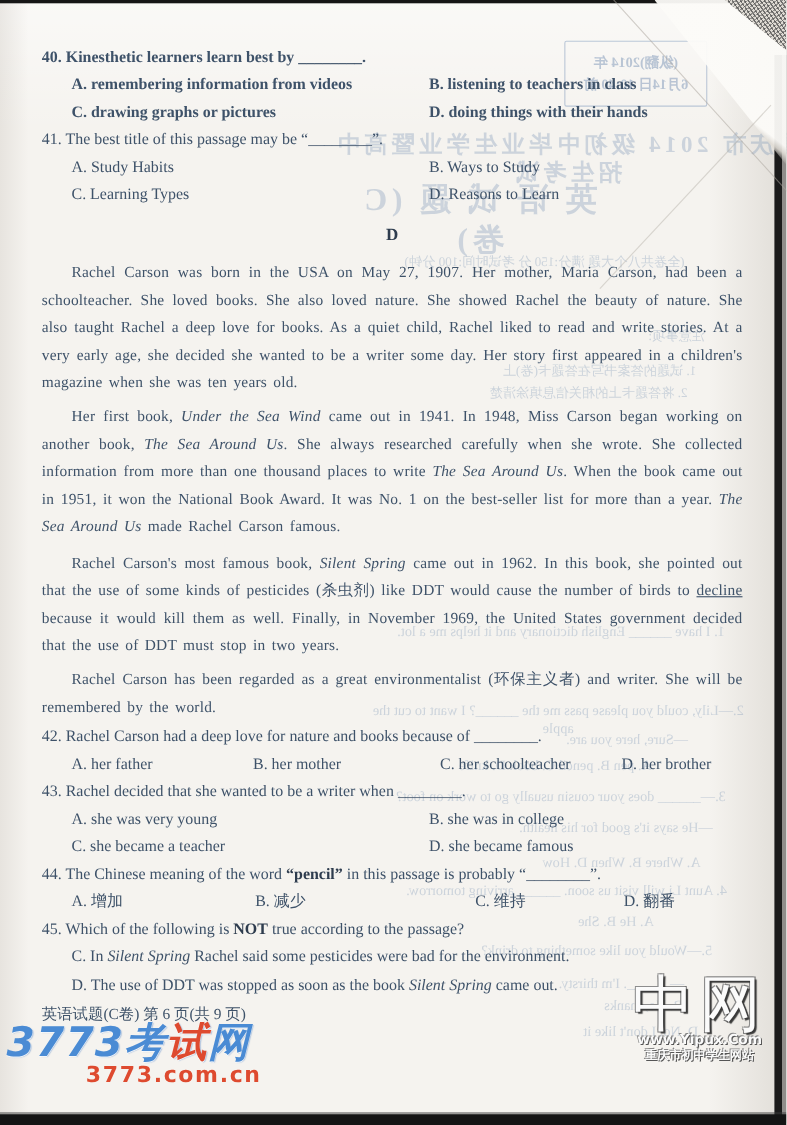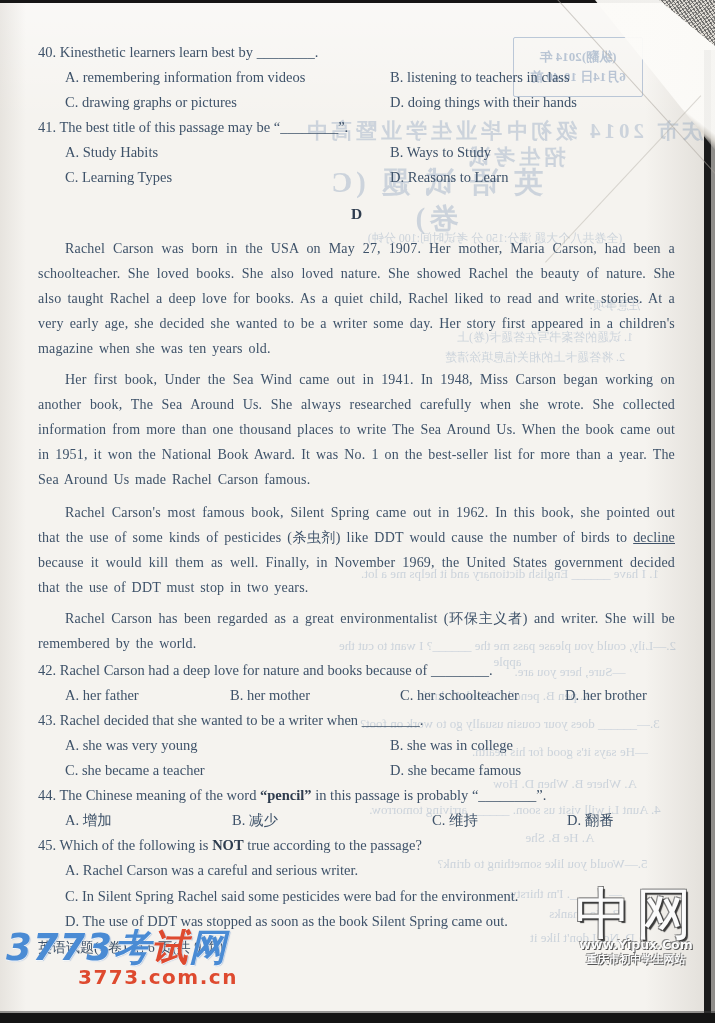--- a/index.html
+++ b/index.html
@@ -38,7 +38,7 @@
     font-size:14.5px;color:var(--ink);
   }
   .stem{line-height:25px;}
-  .q40{margin-top:10px;}
+  .q40{margin-top:10px;font-weight:bold;}
   .opts{display:grid;line-height:25px;padding-left:27px;}
   .opts-2col{grid-template-columns:325px 1fr;}
   .opts-4col{grid-template-columns:165px 170px 165px 1fr;}

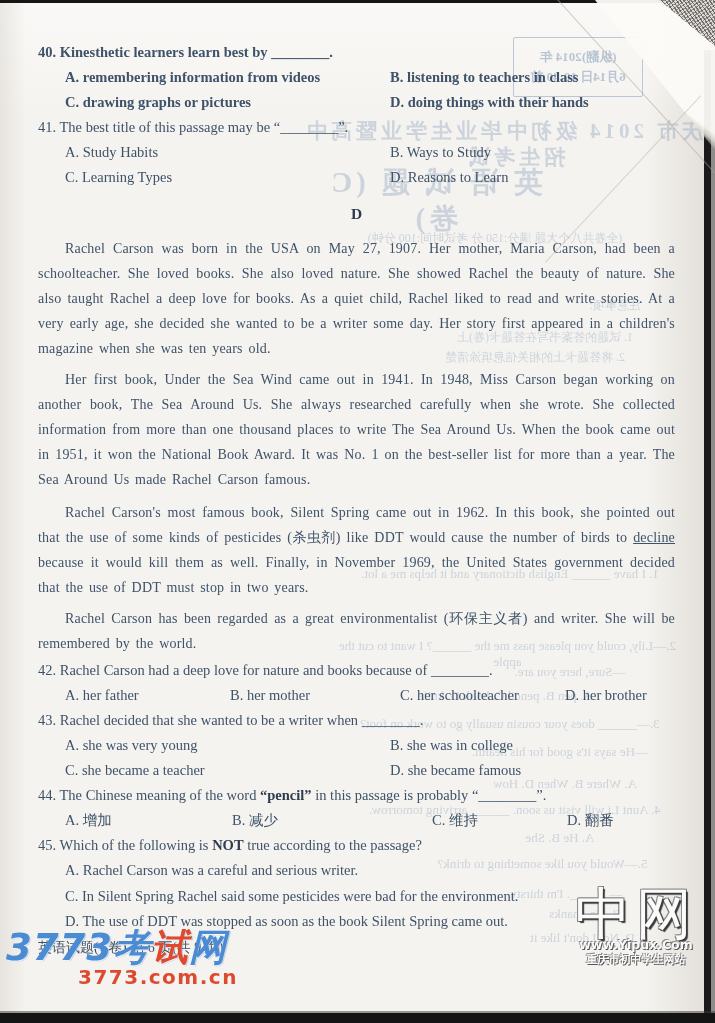--- a/index.html
+++ b/index.html
@@ -48,7 +48,7 @@
   .para{font-size:14px;line-height:25px;word-spacing:2px;letter-spacing:0.2px;text-align:justify;text-indent:27px;margin:6px 0 0;}
   .para.p3{margin-top:8px;}
   .q-after-passage{margin-top:2px;}
-  .seg-i{}
+  .seg-i{font-style:italic;}
   .seg-b{font-weight:bold;color:var(--ink-dark);}
   .seg-u{text-decoration:underline;}
   .seg-r{color:var(--logo-red);}

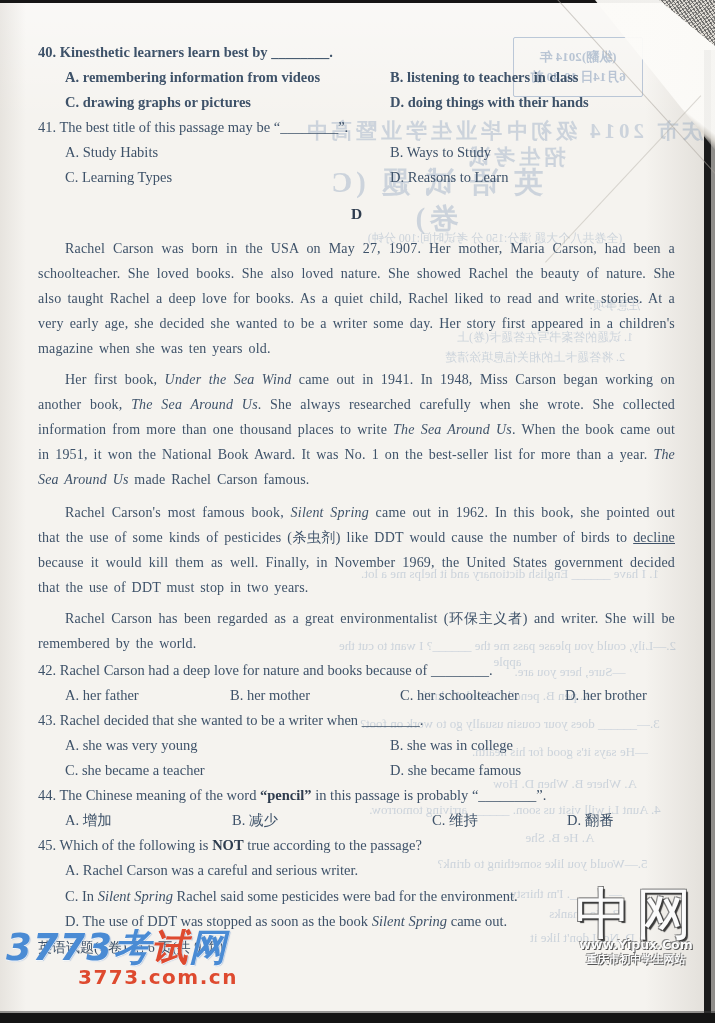--- a/index.html
+++ b/index.html
@@ -183,7 +183,6 @@
     <div class="q">
       <div class="stem"><span>45. Which of the following is </span><span class="seg-b">NOT</span><span> true according to the passage?</span></div>
       <div class="opts-list">
-        <div>A. Rachel Carson was a careful and serious writer.</div>
         <div><span>C. In </span><span class="seg-i">Silent Spring</span><span> Rachel said some pesticides were bad for the environment.</span></div>
         <div><span>D. The use of DDT was stopped as soon as the book </span><span class="seg-i">Silent Spring</span><span> came out.</span></div>
       </div>

